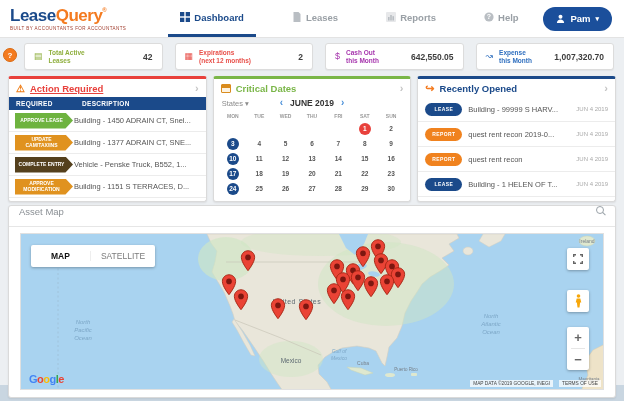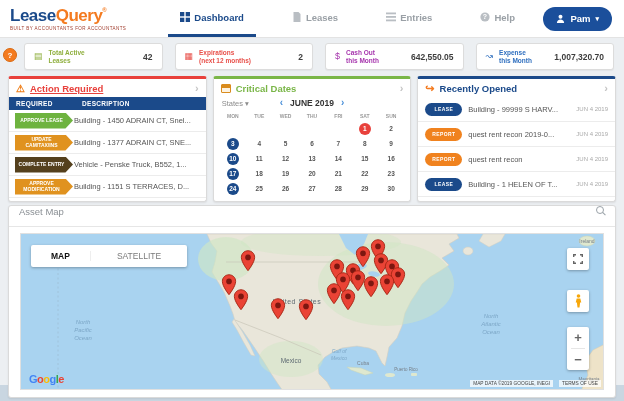--- a/index.html
+++ b/index.html
@@ -140,6 +140,15 @@
           <path d="M1.5 0h5l2 2v8h-7z"></path>
         </svg>
       <span>Leases</span>
+    </div>
+    <div class="nav-item">
+      <svg viewBox="0 0 10 10">
+          <rect x="0" y="0" width="10" height="10" rx="1" fill-opacity=".35"></rect>
+          <rect x="2" y="5" width="1.6" height="3.5"></rect>
+          <rect x="4.2" y="3" width="1.6" height="5.5"></rect>
+          <rect x="6.4" y="4.2" width="1.6" height="4.3"></rect>
+        </svg>
+      <span>Reports</span>
     </div>
     <div class="nav-item">
       <svg viewBox="0 0 10 10">

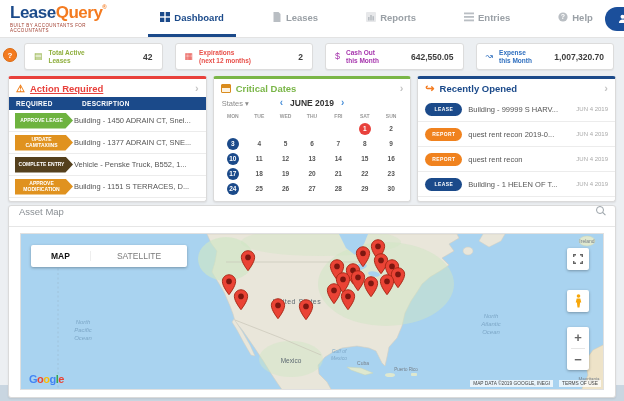--- a/index.html
+++ b/index.html
@@ -149,14 +149,6 @@
           <rect x="6.4" y="4.2" width="1.6" height="4.3"></rect>
         </svg>
       <span>Reports</span>
-    </div>
-    <div class="nav-item">
-      <svg viewBox="0 0 10 10">
-          <rect x="0" y="0.5" width="10" height="1.8"></rect>
-          <rect x="0" y="4" width="10" height="1.8"></rect>
-          <rect x="0" y="7.5" width="10" height="1.8"></rect>
-        </svg>
-      <span>Entries</span>
     </div>
     <div class="nav-item">
       <svg viewBox="0 0 10 10">

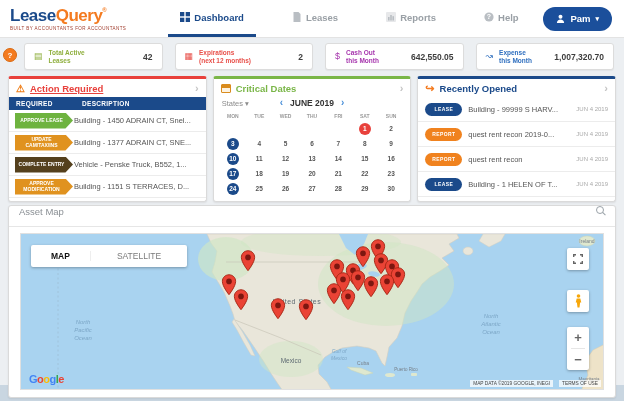--- a/index.html
+++ b/index.html
@@ -102,7 +102,7 @@
   .map-type { position:absolute; left:10px; top:11px; background:#fff; border-radius:2px;
     box-shadow:0 1px 3px rgba(0,0,0,.3); display:flex; height:22px; font-size:8.5px; align-items:center; }
   .map-type-map { padding:0 20px; font-weight:bold; color:#111; cursor:pointer; }
-  .map-type-sat { padding:0 26px; color:#7b7b7b; cursor:pointer; border-left:1px solid #eee; }
+  .map-type-sat { padding:0 10px; color:#7b7b7b; cursor:pointer; border-left:1px solid #eee; }
   .fullscreen-btn { position:absolute; right:14px; top:14px; width:22px; height:22px; background:#fff;
     border-radius:2px; box-shadow:0 1px 3px rgba(0,0,0,.3); display:flex; align-items:center; justify-content:center; cursor:pointer; }
   .pegman-btn { position:absolute; right:14px; top:56px; width:22px; height:22px; background:#fff;

